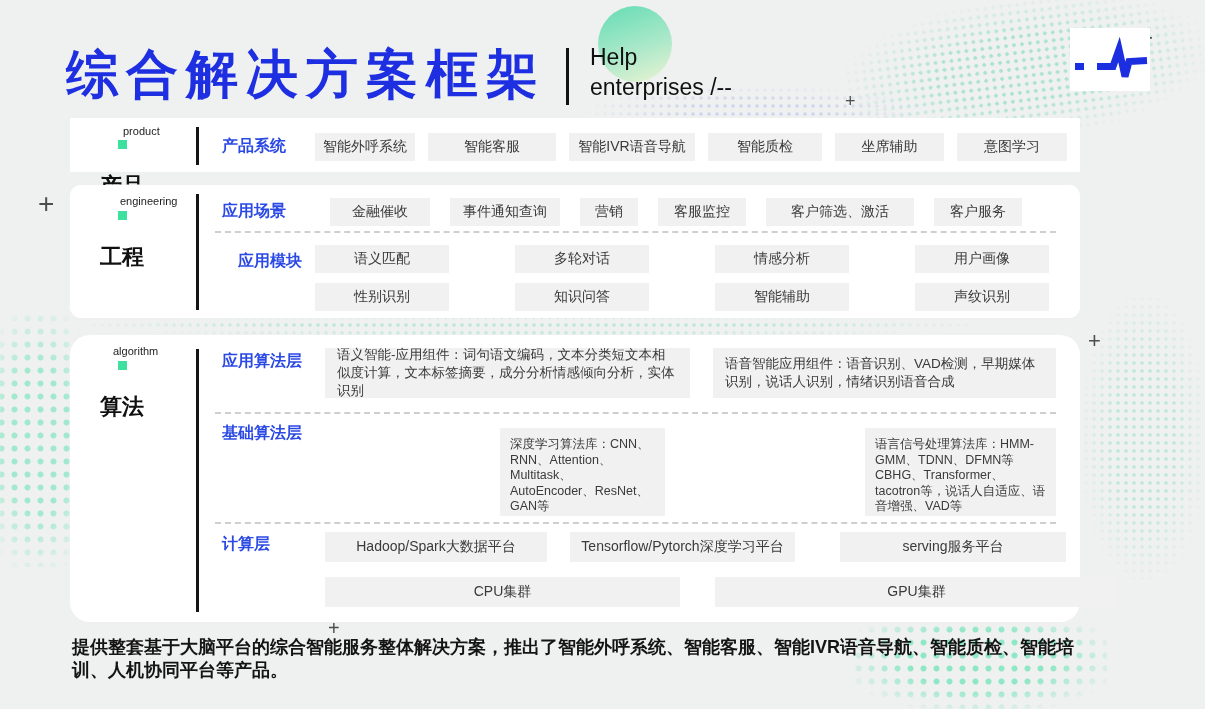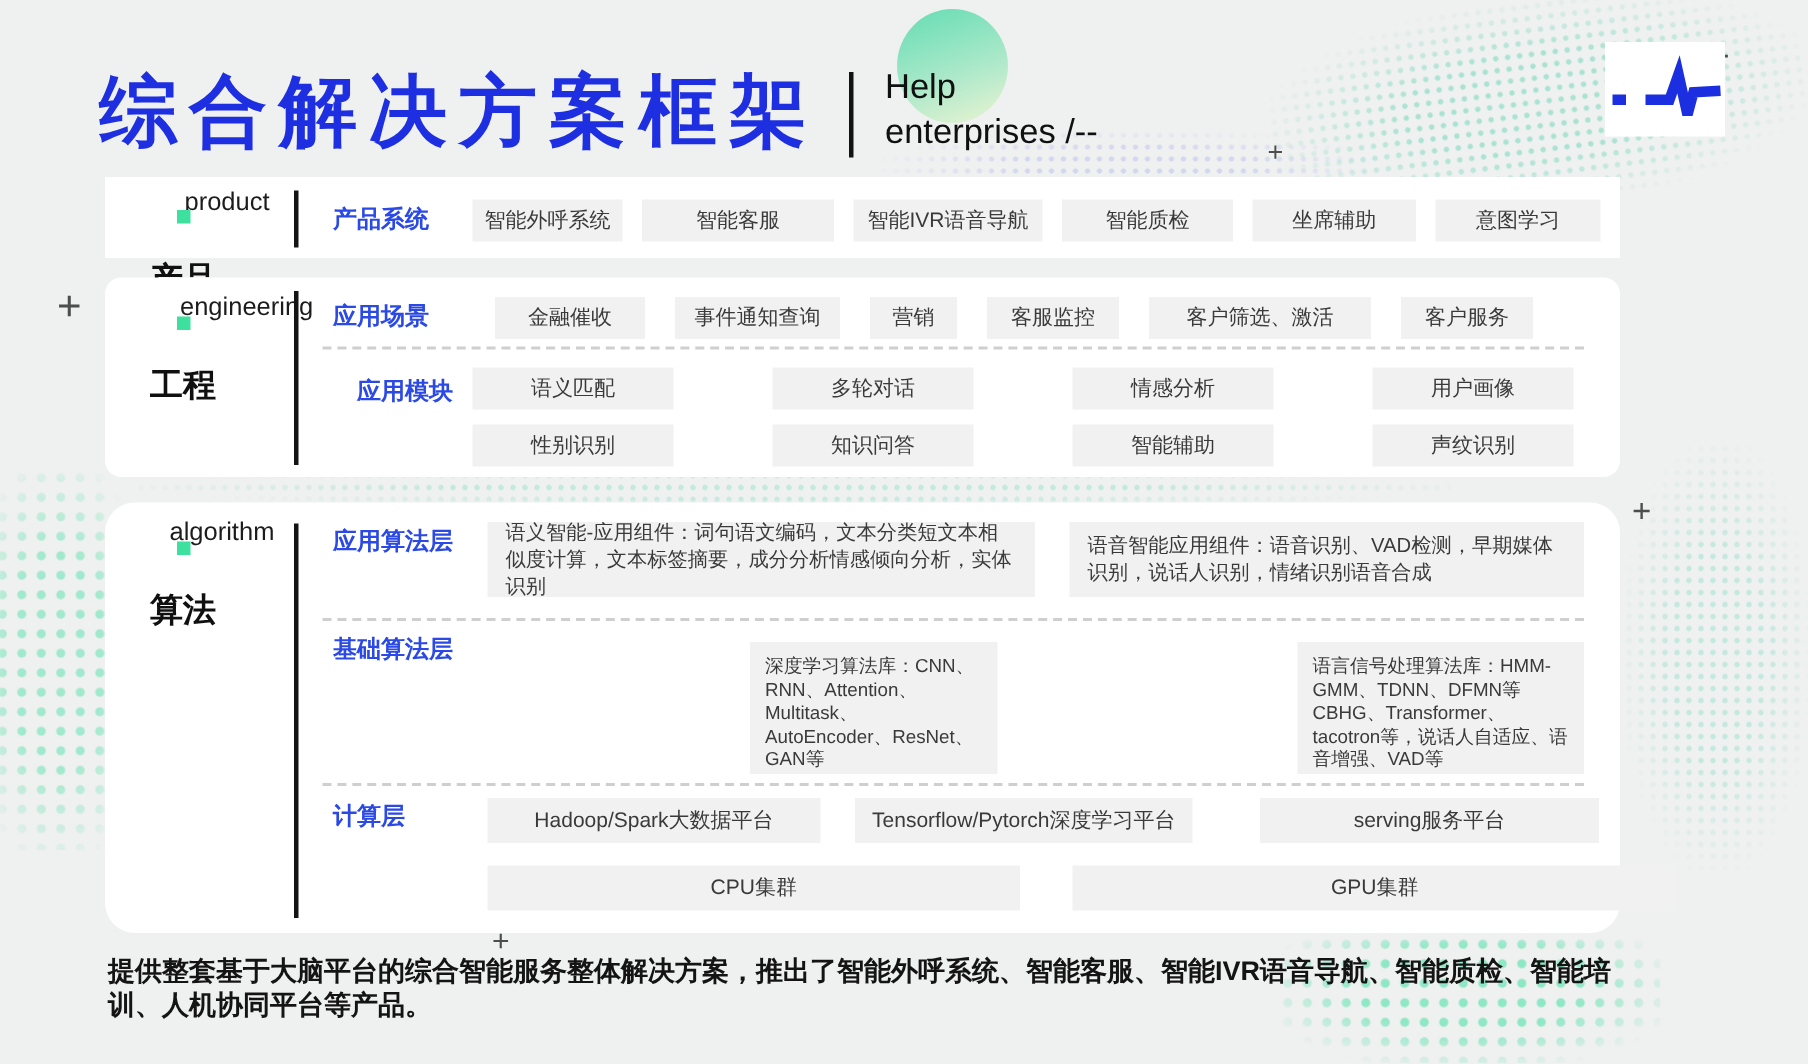--- a/index.html
+++ b/index.html
@@ -48,7 +48,7 @@
   .panel-engineering{top:185px;height:133px;border-radius:11px;}
   .panel-algorithm{top:335px;height:287px;border-radius:20px;}
   .vline{position:absolute;left:126px;width:3px;background:#141414;}
-  .tag-en{position:absolute;font-size:17px;color:#1c1c1c;}
+  .tag-en{position:absolute;font-size:11px;color:#1c1c1c;}
   .tag-zh-row{position:absolute;display:flex;align-items:center;gap:22px;
               font-size:22px;font-weight:700;color:#101010;flex-direction:column;}
   .bullet{width:9px;height:9px;background:#3ee0a0;flex:0 0 auto;}

